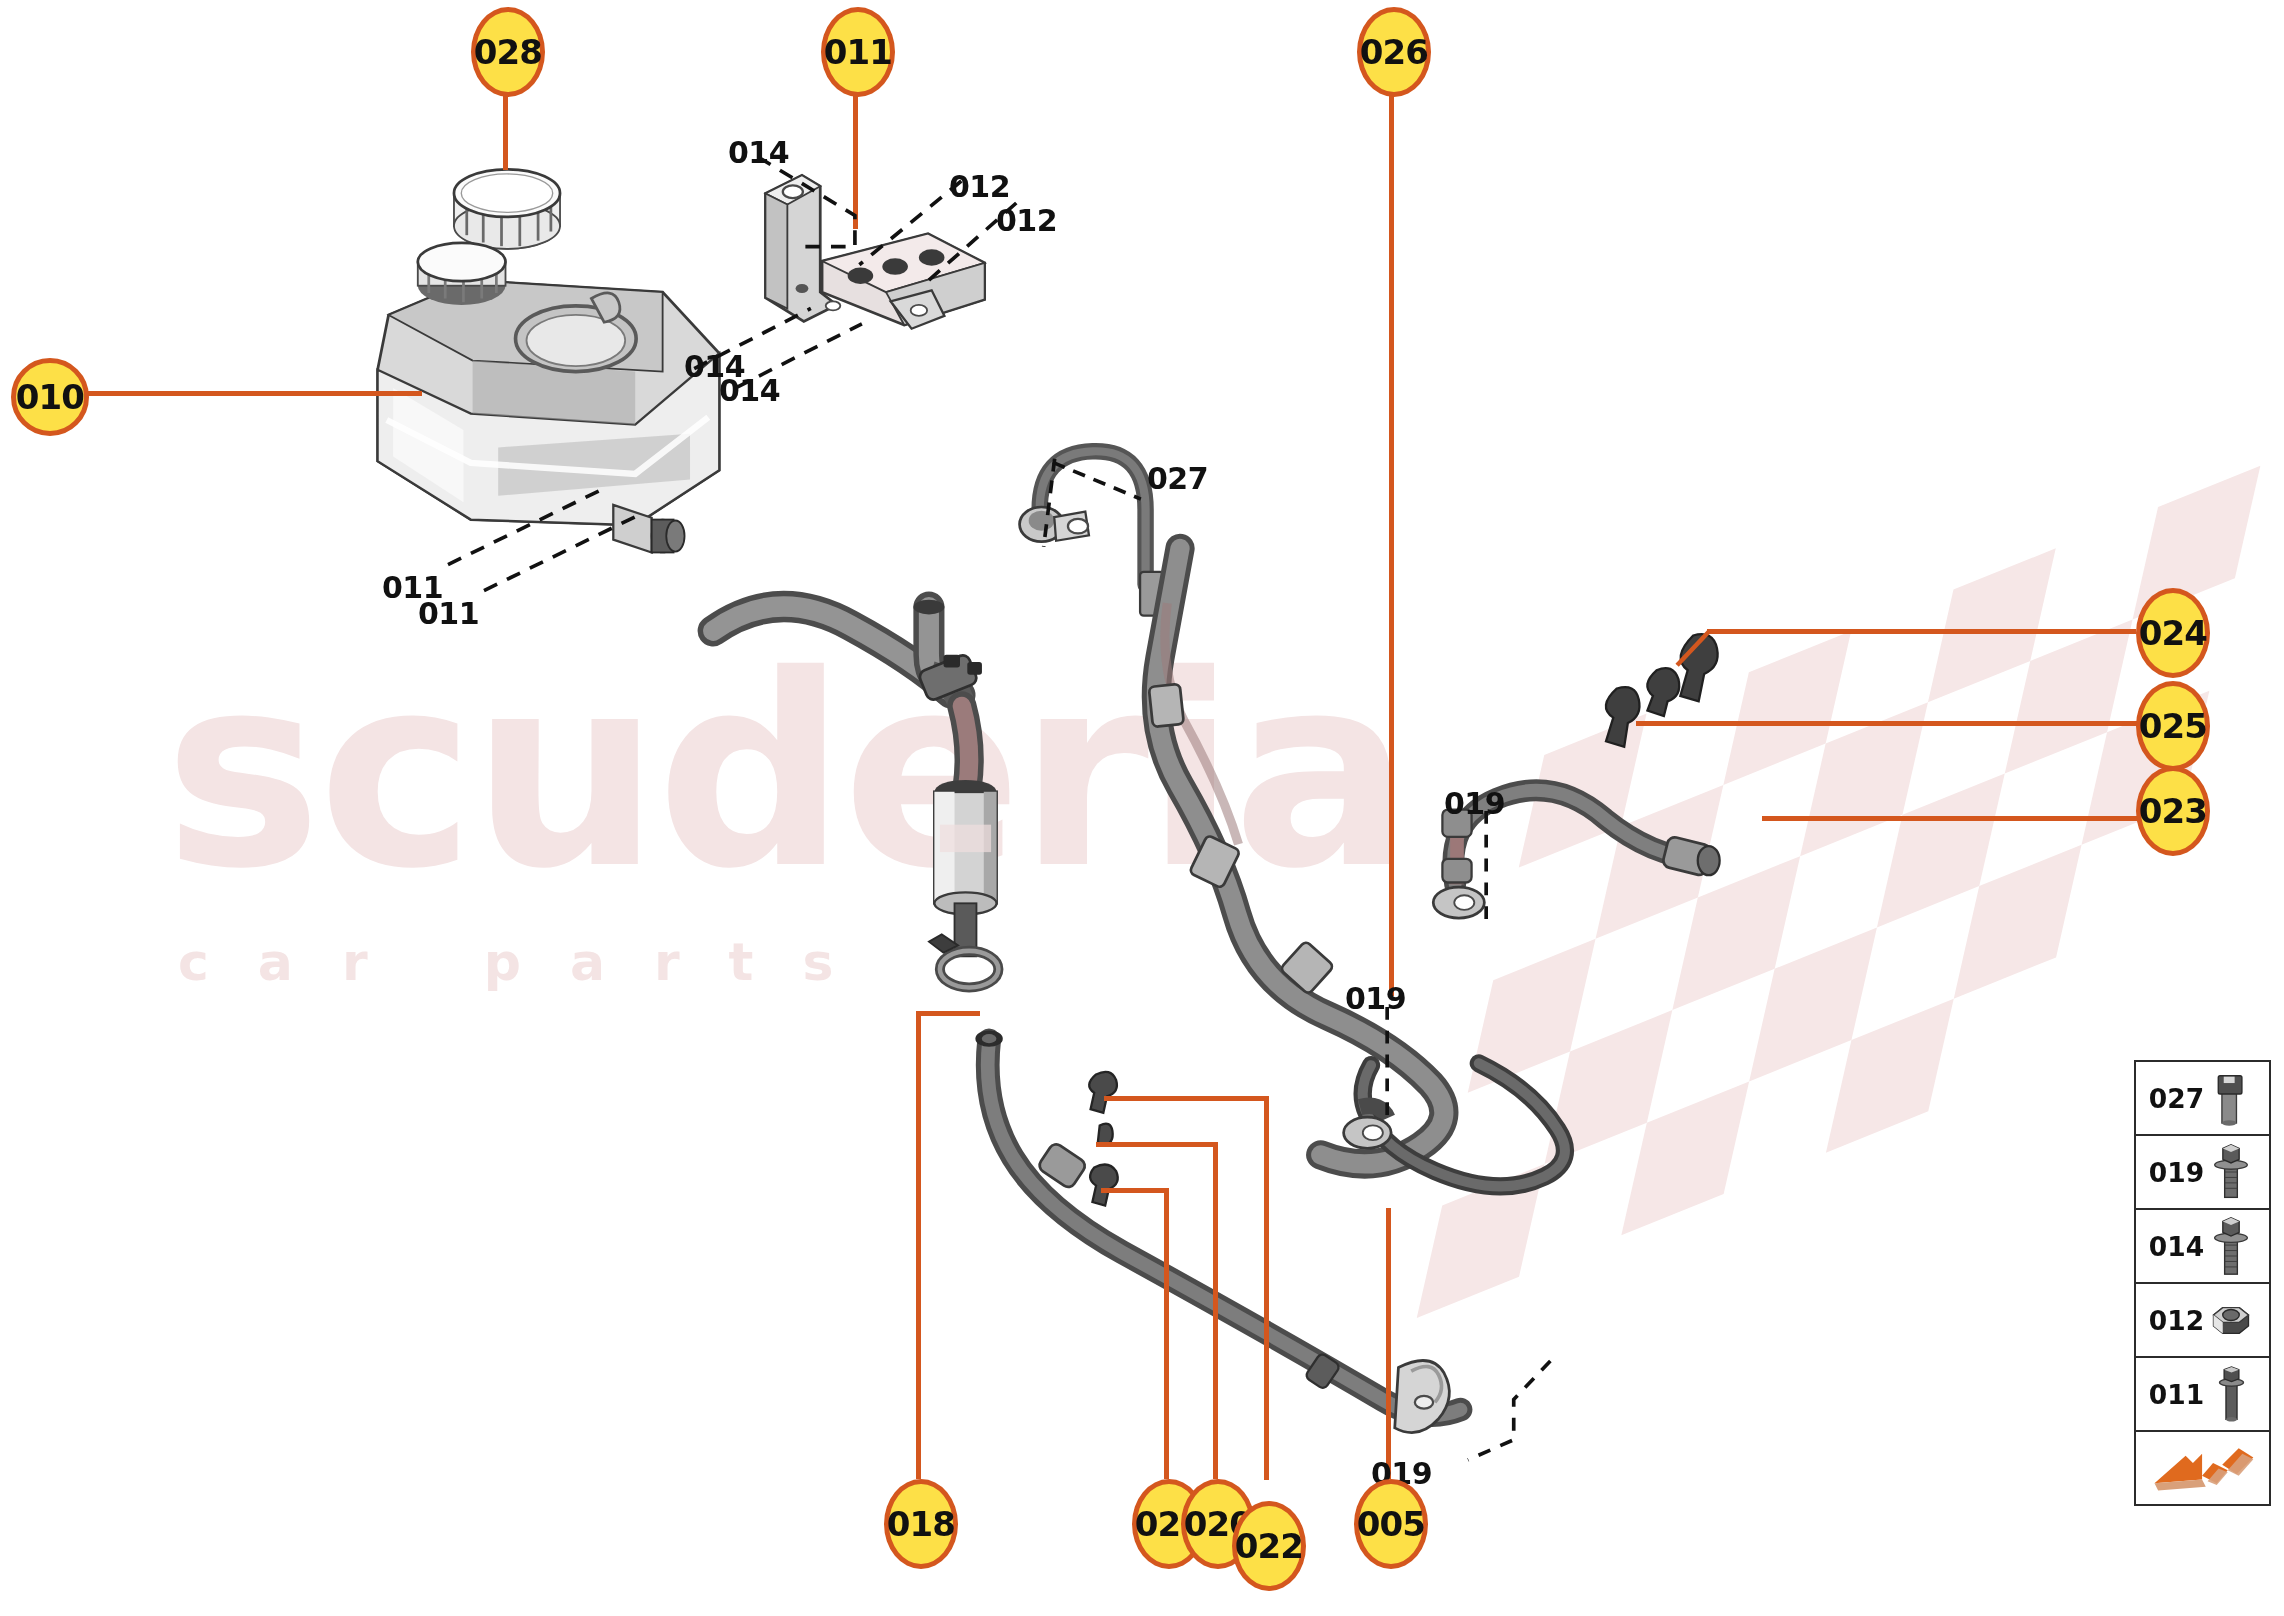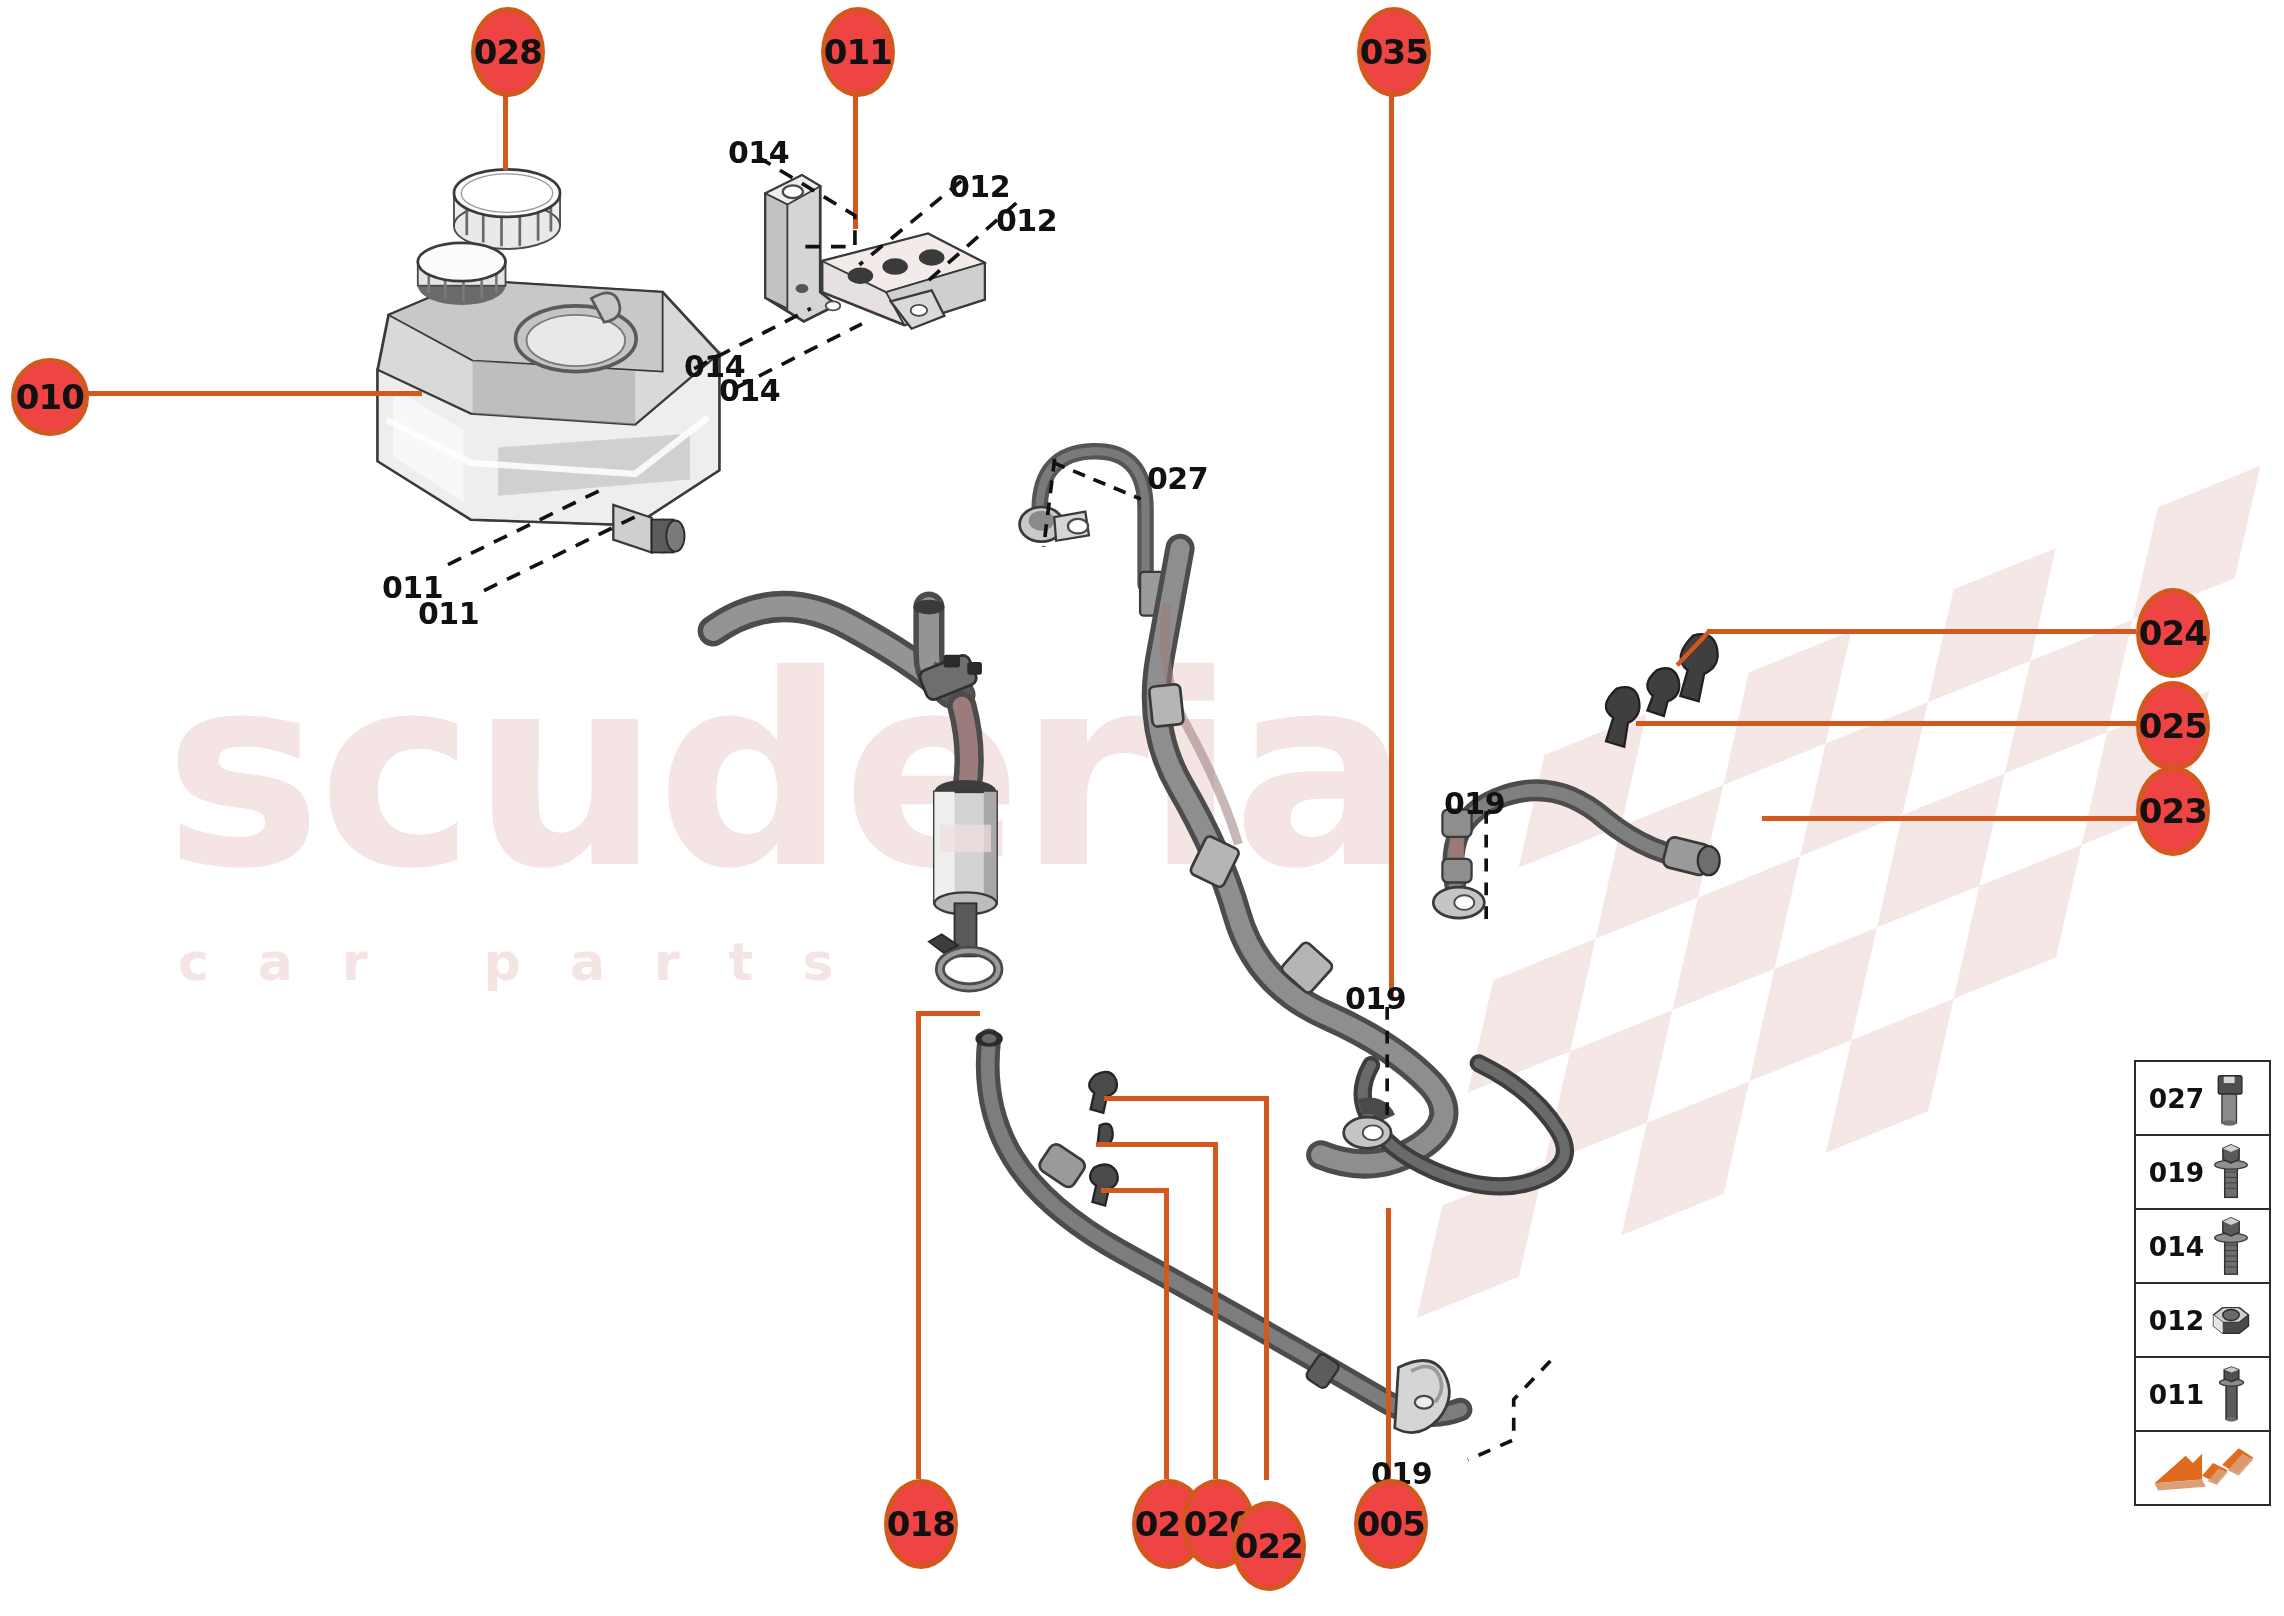--- a/index.html
+++ b/index.html
@@ -17,7 +17,7 @@
 
   
   .bub{position:absolute;border:5.5px solid #d4571e;border-radius:50%;
-       background:#ef4444;display:flex;align-items:center;justify-content:center;
+       background:#fde047;display:flex;align-items:center;justify-content:center;
        font-size:34px;font-weight:bold;color:#111;letter-spacing:-0.9px;z-index:40;}
   .bub-r{width:68px;height:68px;}        
   .bub-e{width:64px;height:80px;}        

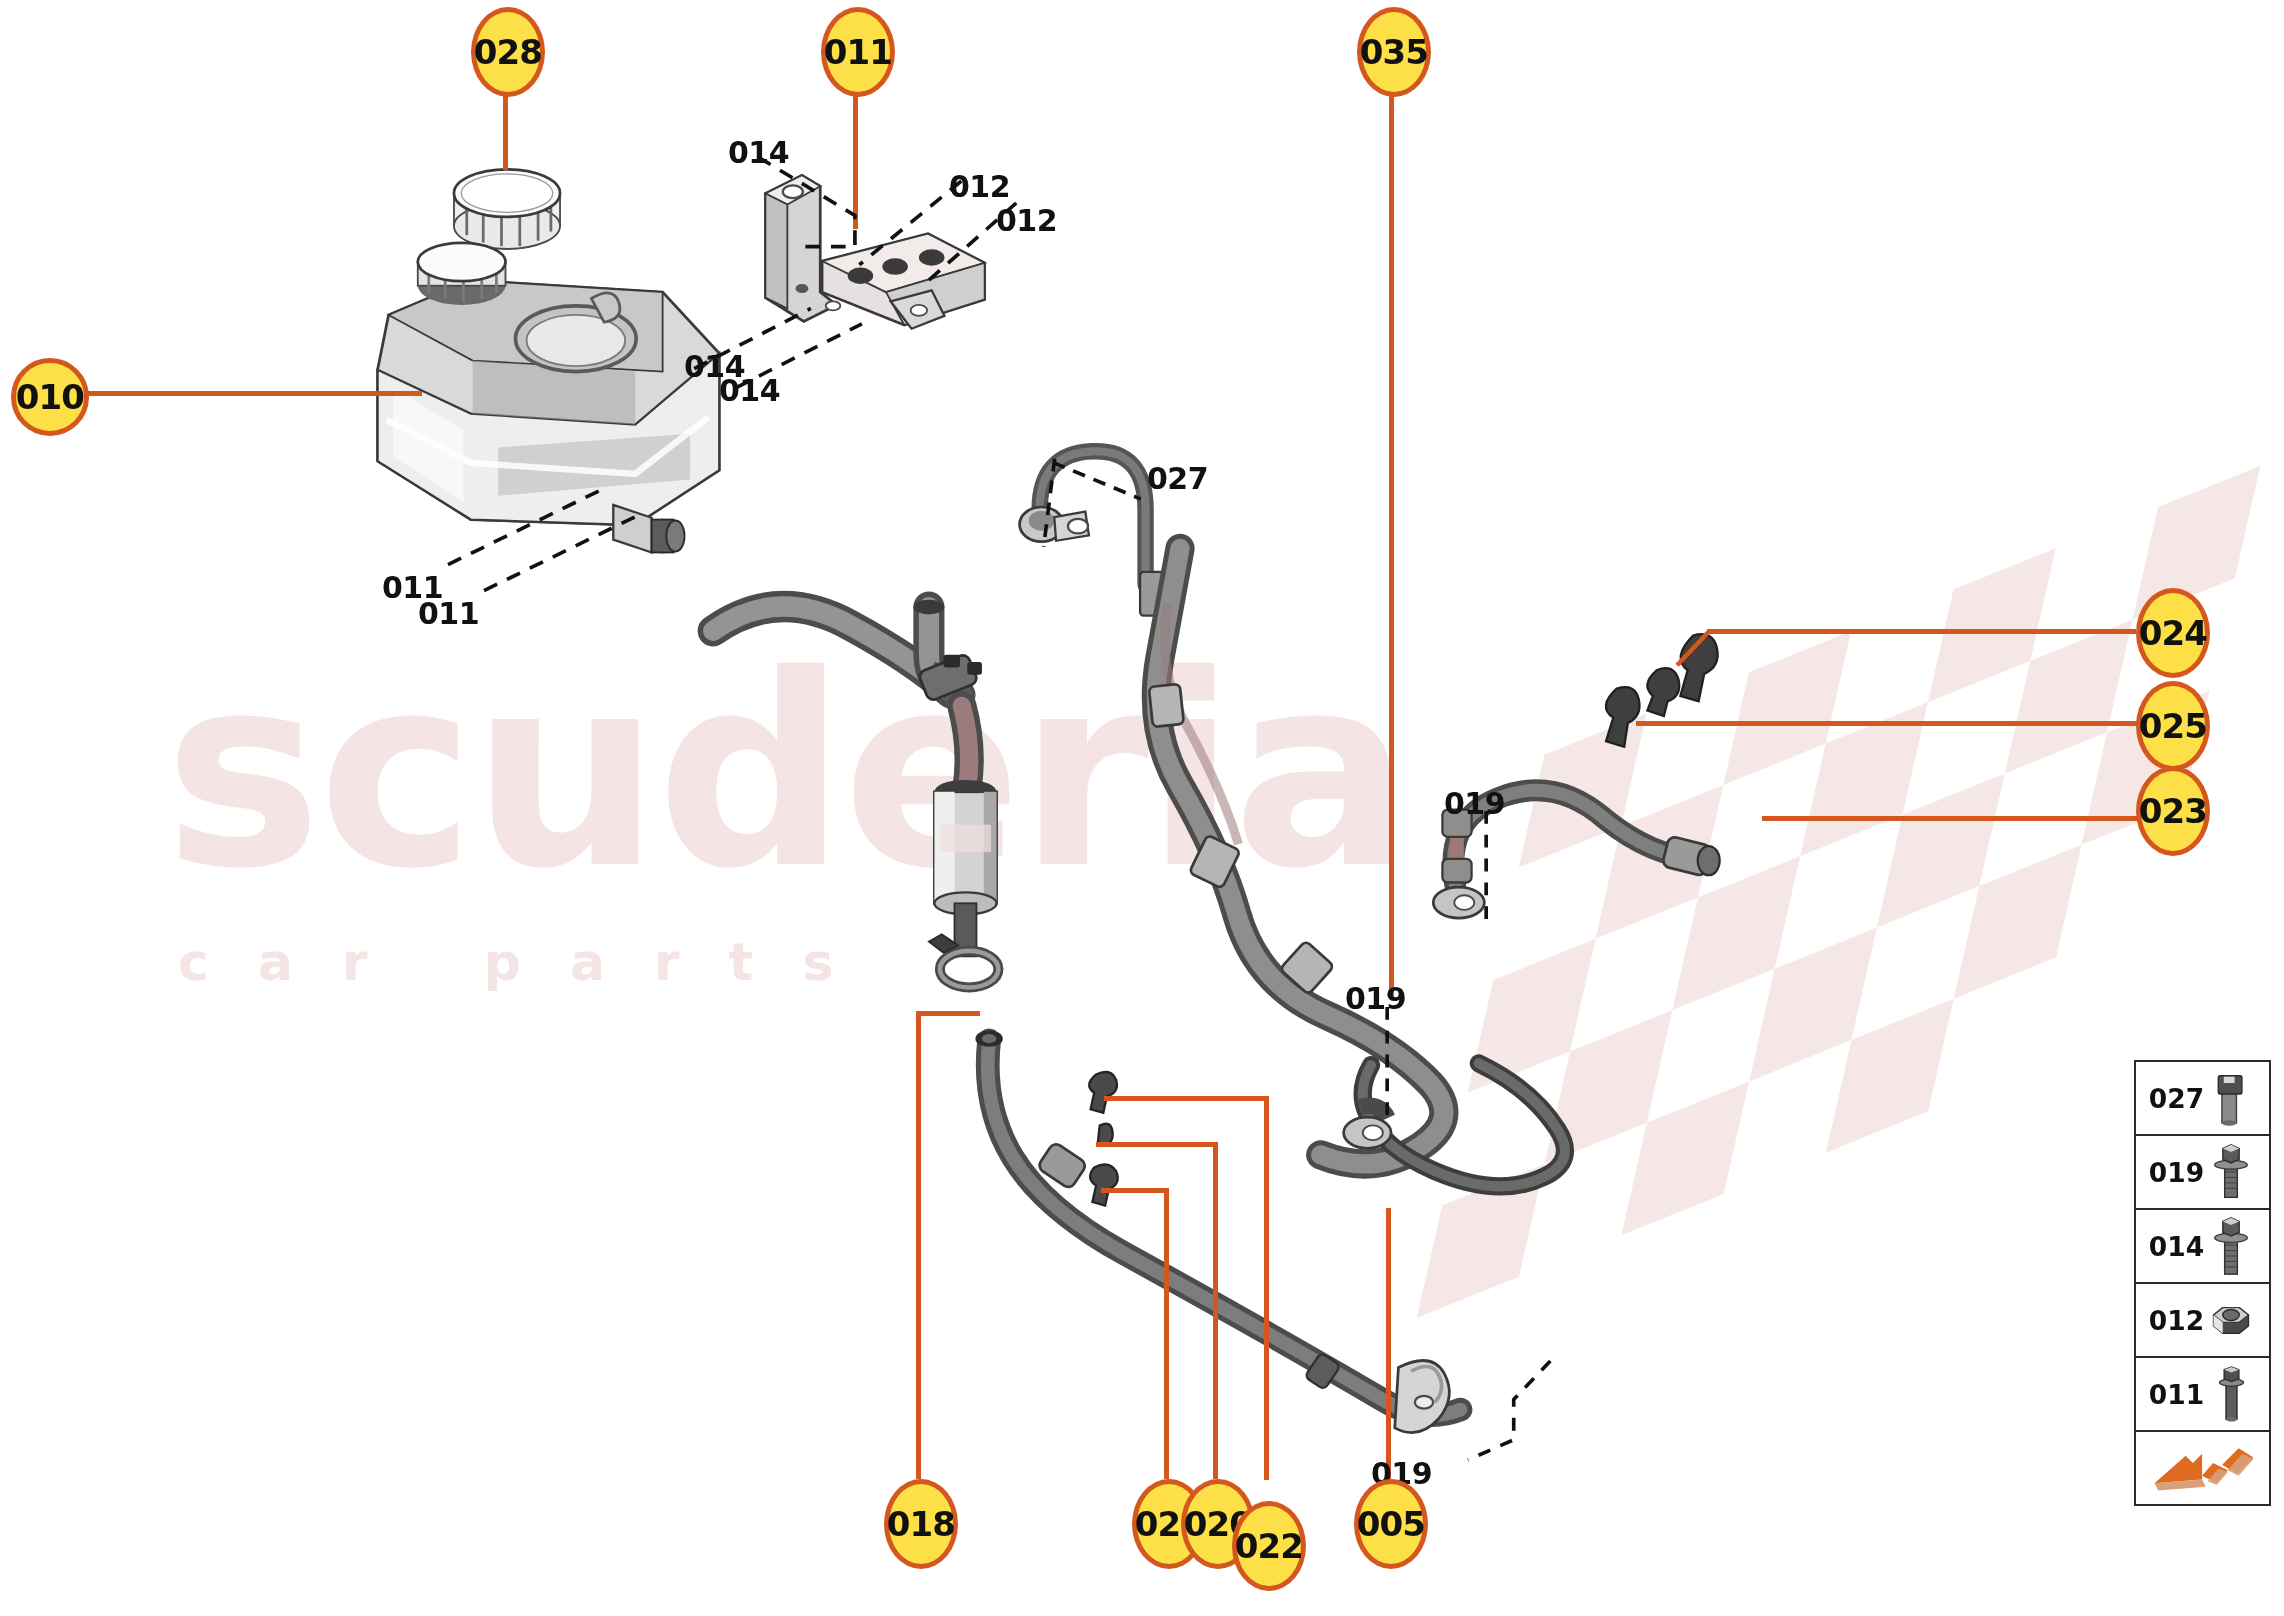--- a/index.html
+++ b/index.html
@@ -331,7 +331,7 @@
 
   <div class="bub bub-e" style="left:471px;top:7.3px;">028</div>
   <div class="bub bub-e" style="left:821px;top:7.3px;">011</div>
-  <div class="bub bub-e" style="left:1357px;top:7.3px;">035</div>
+  <div class="bub bub-e" style="left:1357px;top:7.3px;">026</div>
   <div class="bub bub-r" style="left:11px;top:358px;">010</div>
   <div class="bub bub-e" style="left:2136px;top:588px;">024</div>
   <div class="bub bub-e" style="left:2136px;top:681px;">025</div>

